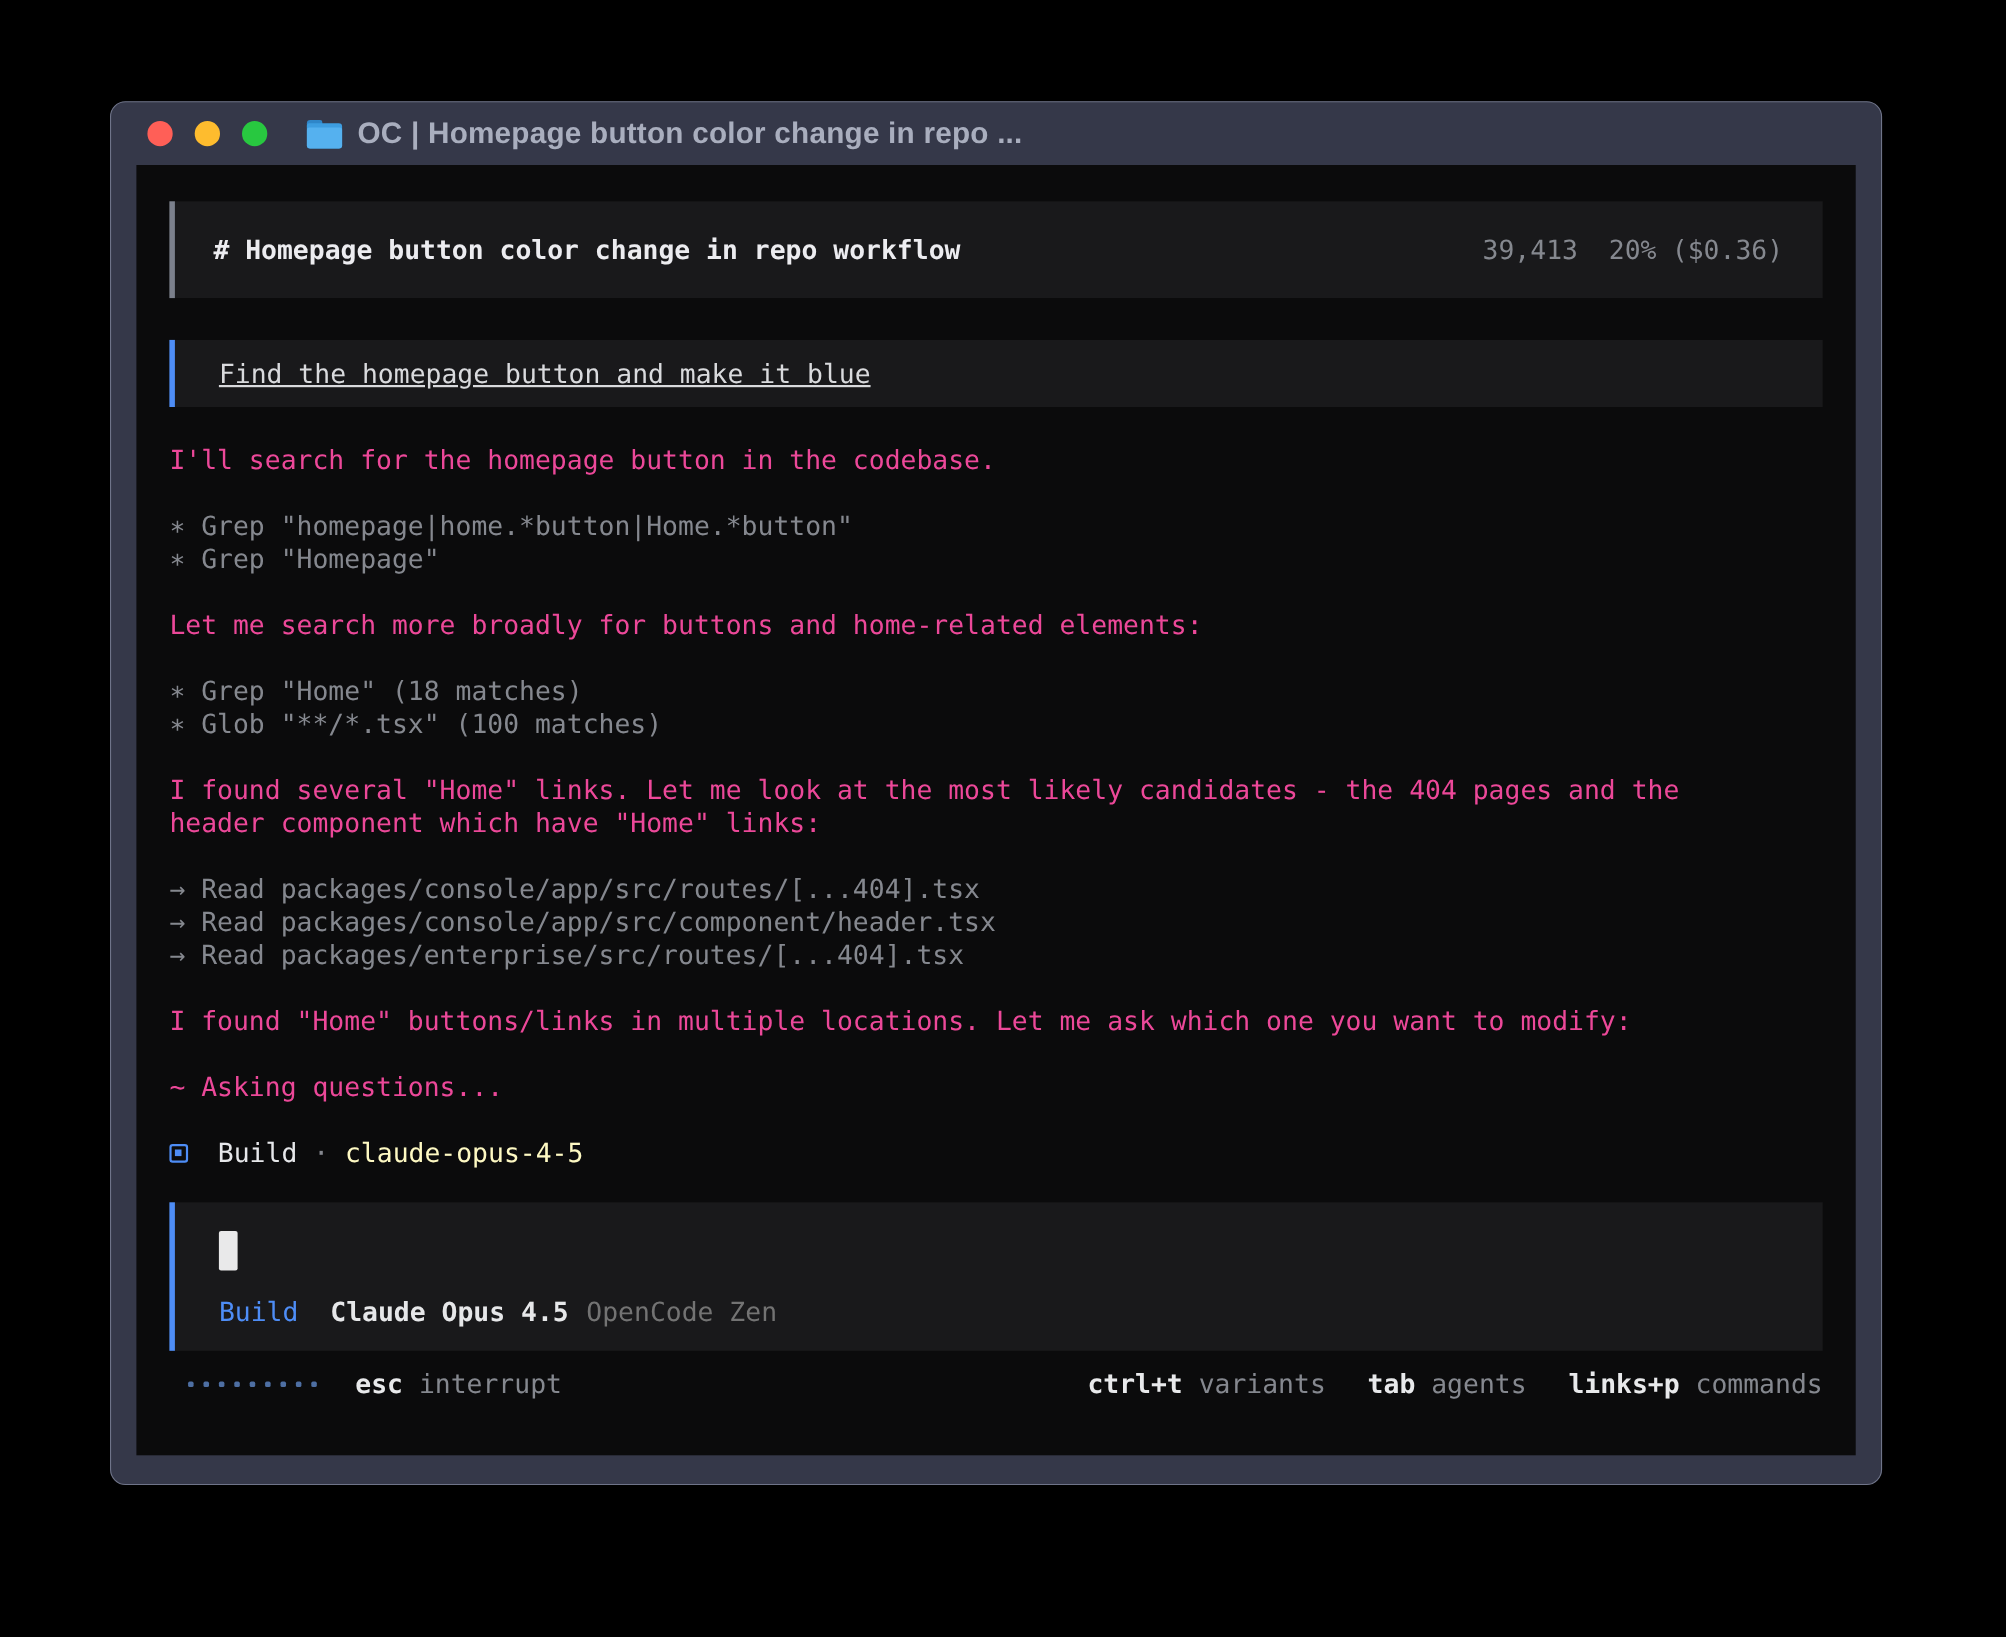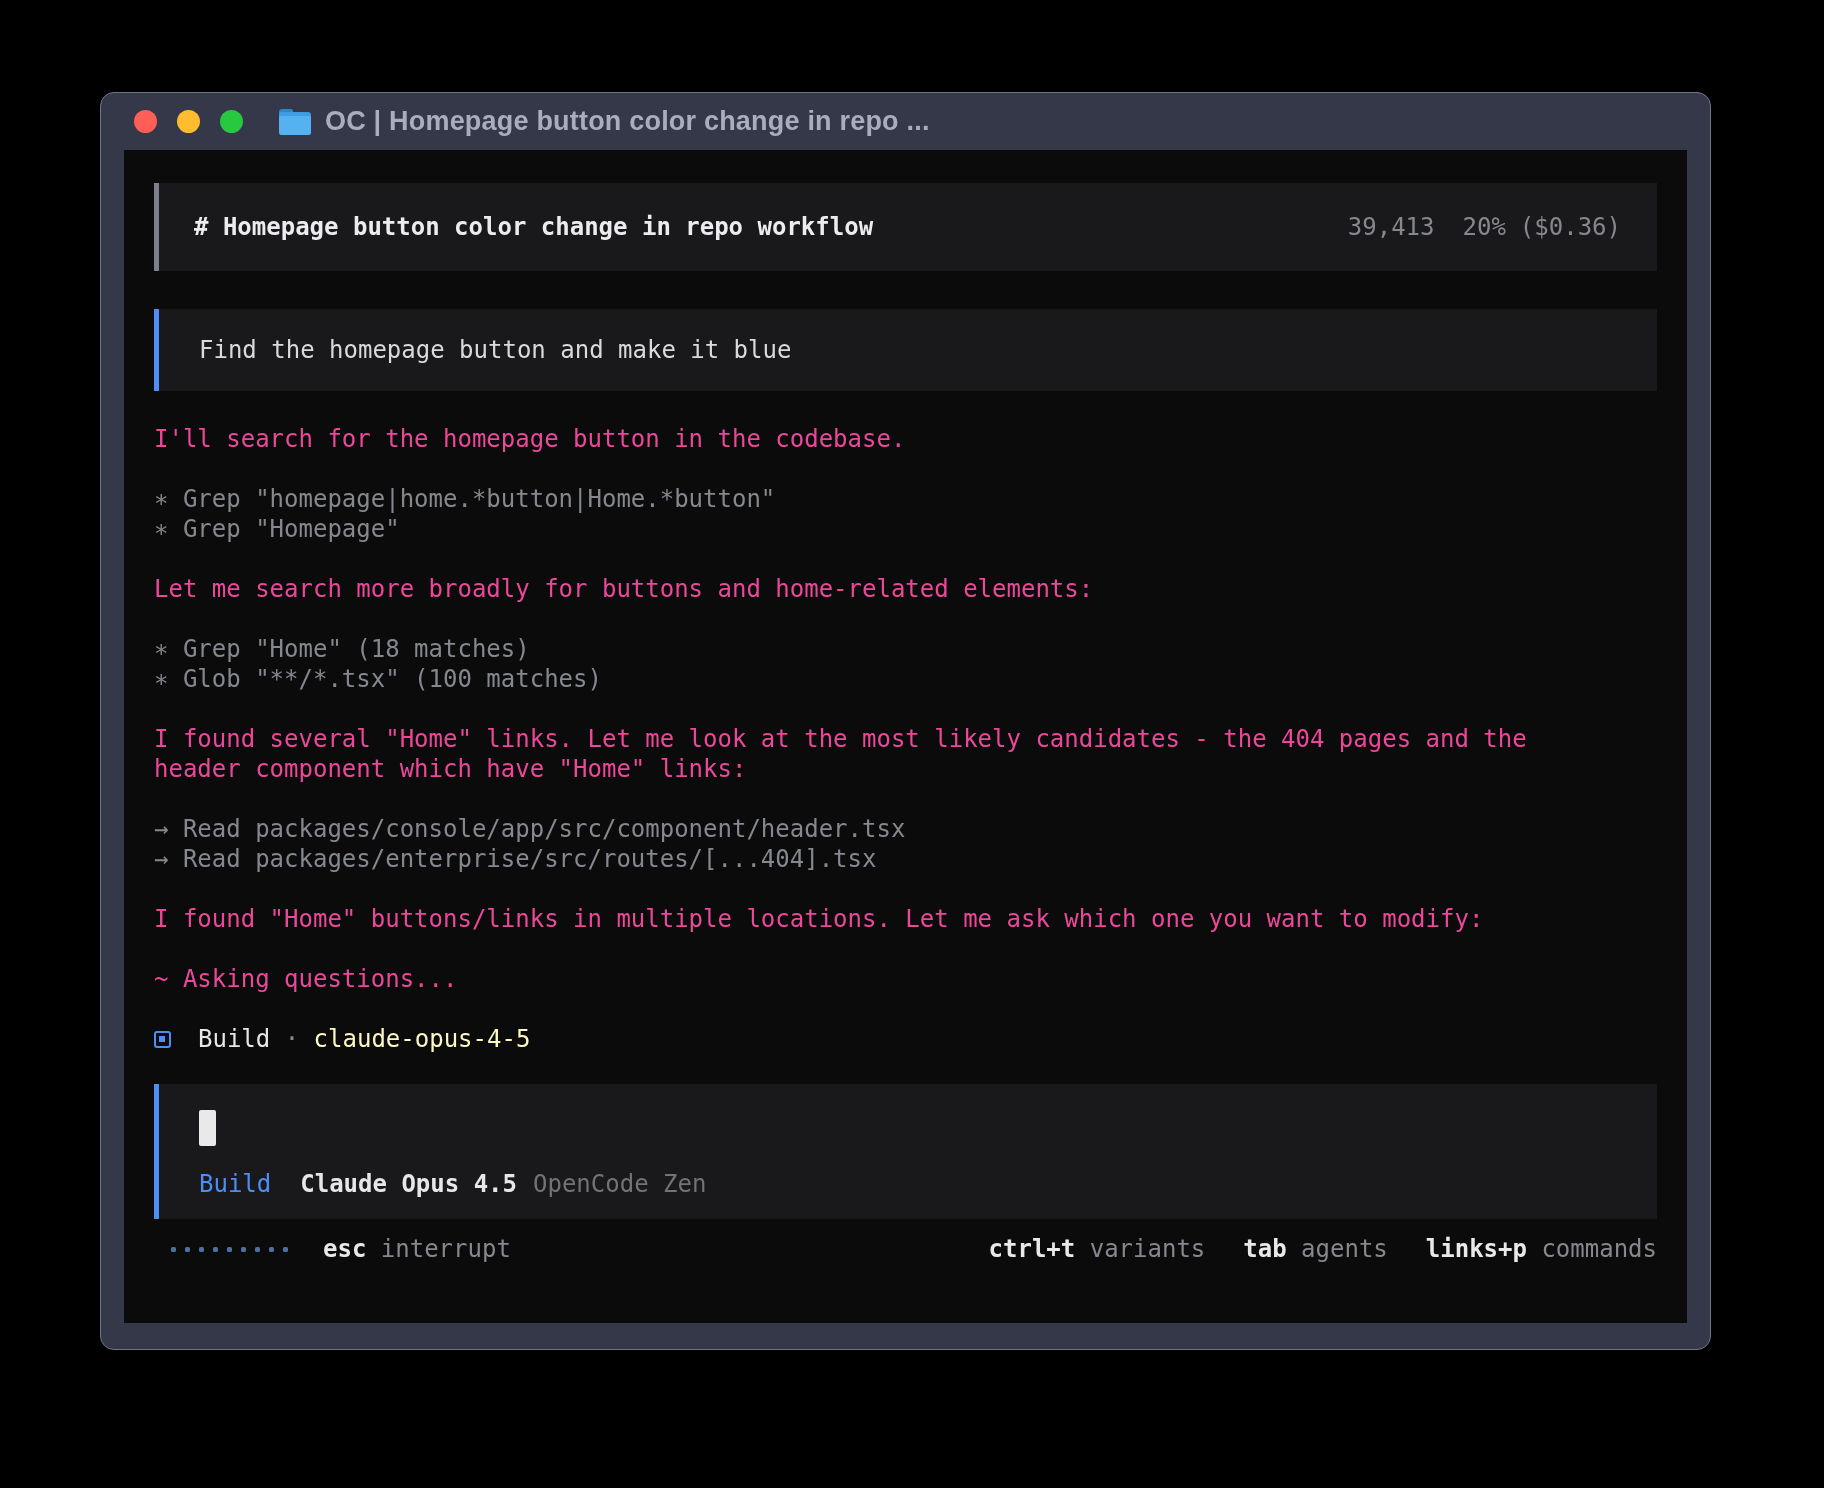--- a/index.html
+++ b/index.html
@@ -48,8 +48,8 @@
   .header-stats .cost{ margin-left:14px; }
 
   .user-block{
-    height:82px; border-left:5px solid #4e8df6; margin-bottom:33px;
-    display:flex; align-items:center; padding:16px 40px; color:#d9dadd; white-space:nowrap;
+    height:61px; border-left:5px solid #4e8df6; margin-bottom:33px;
+    display:flex; align-items:center; padding:16px 40px; color:#d9dadd; white-space:nowrap;text-decoration:underline;
   }
 
   .line{ height:30px; line-height:30px; white-space:pre; }

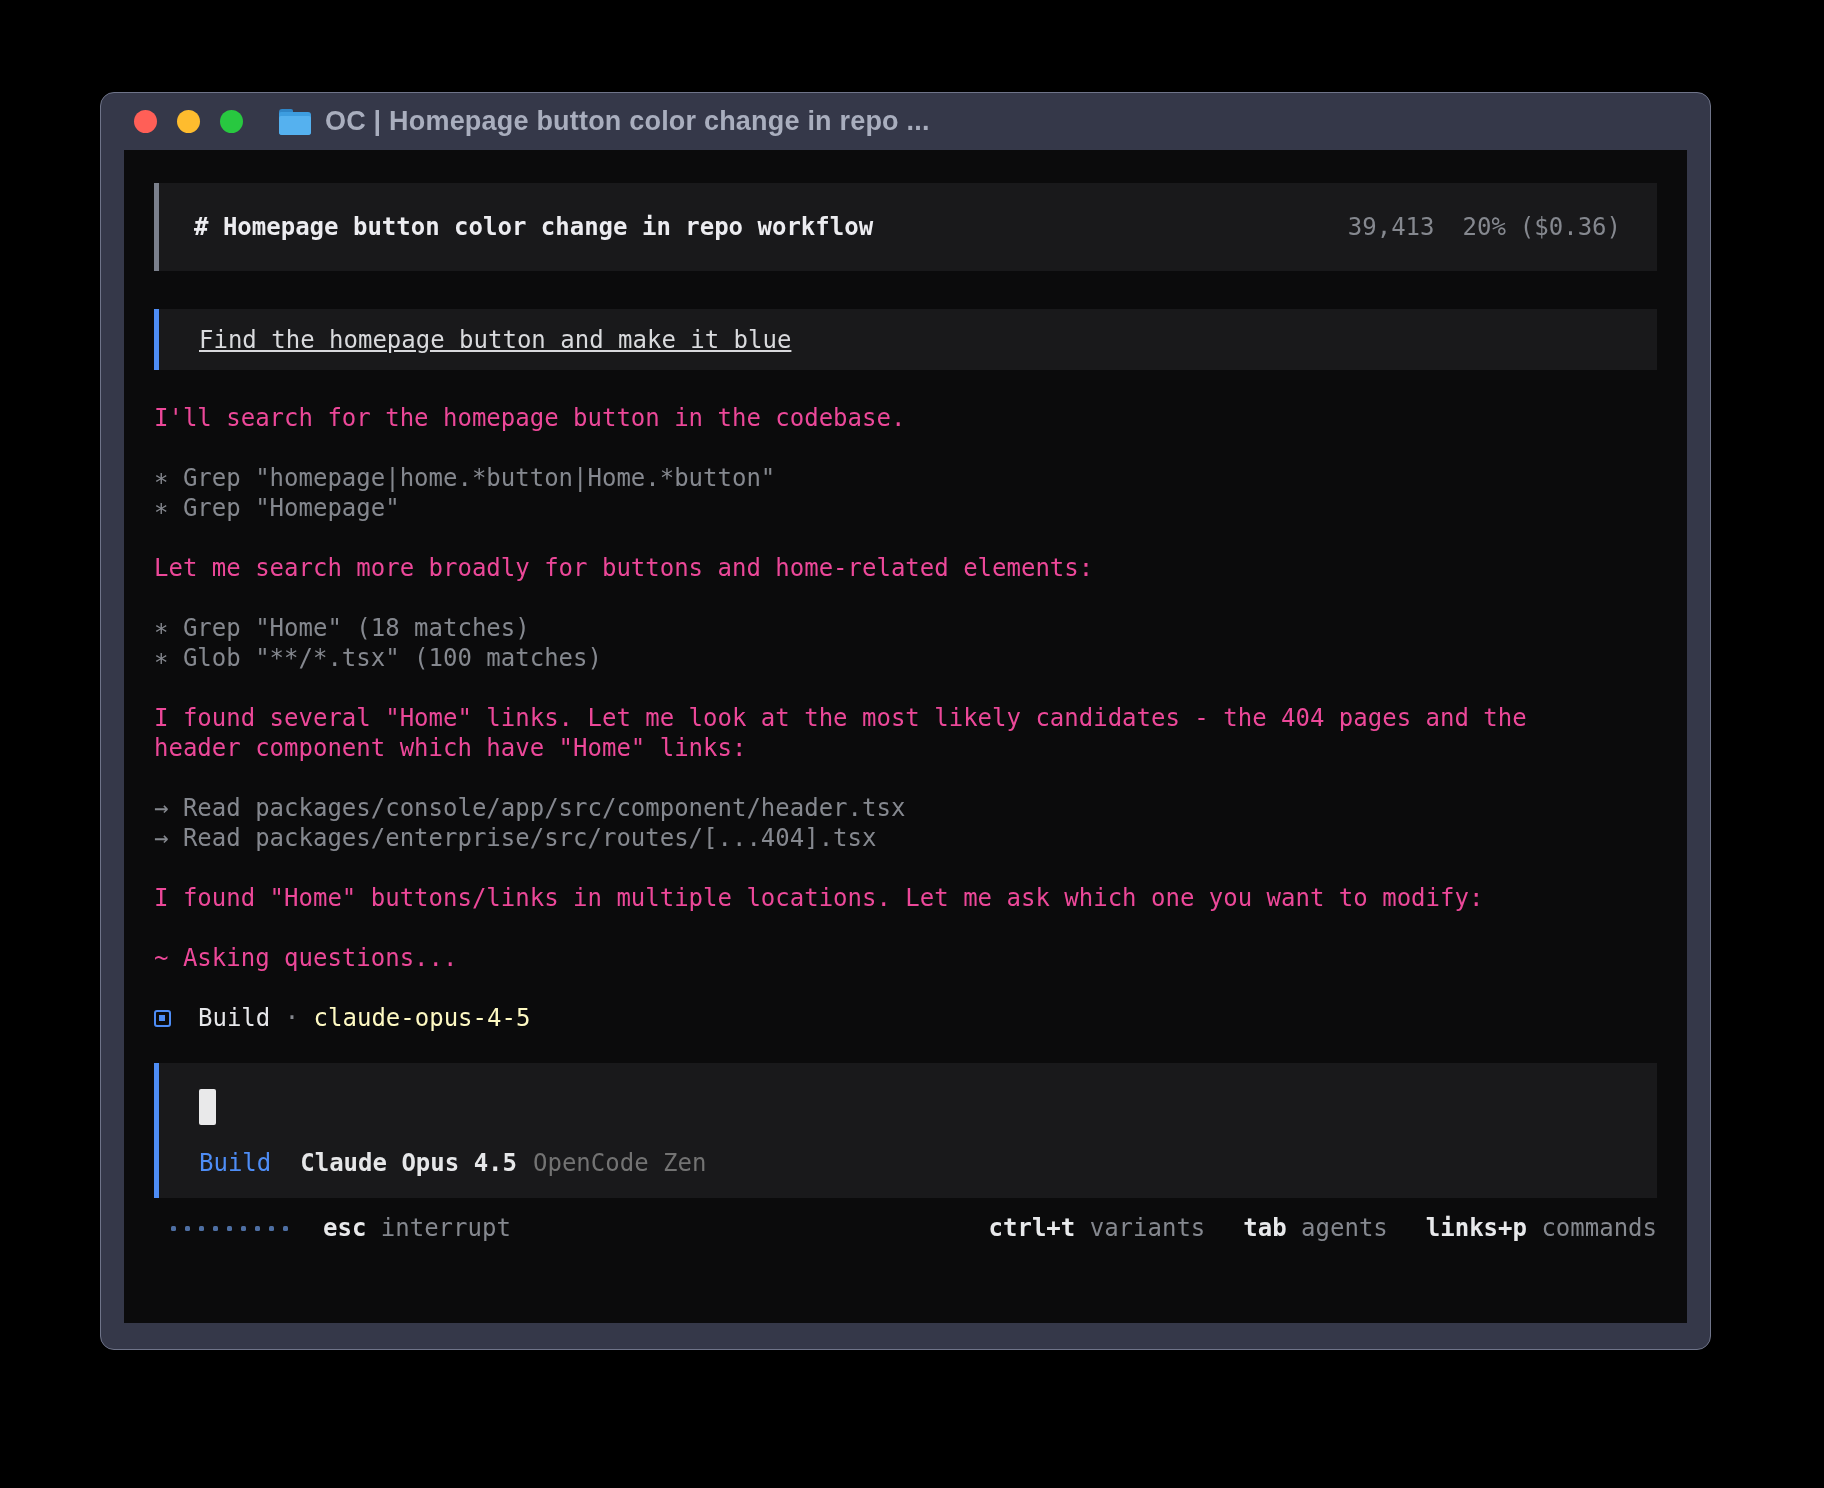--- a/index.html
+++ b/index.html
@@ -136,6 +136,7 @@
         <div class="line text">I found several "Home" links. Let me look at the most likely candidates - the 404 pages and the</div>
         <div class="line text">header component which have "Home" links:</div>
         <div class="line blank">&nbsp;</div>
+        <div class="line tool">→ Read packages/console/app/src/routes/[...404].tsx</div>
         <div class="line tool">→ Read packages/console/app/src/component/header.tsx</div>
         <div class="line tool">→ Read packages/enterprise/src/routes/[...404].tsx</div>
         <div class="line blank">&nbsp;</div>

